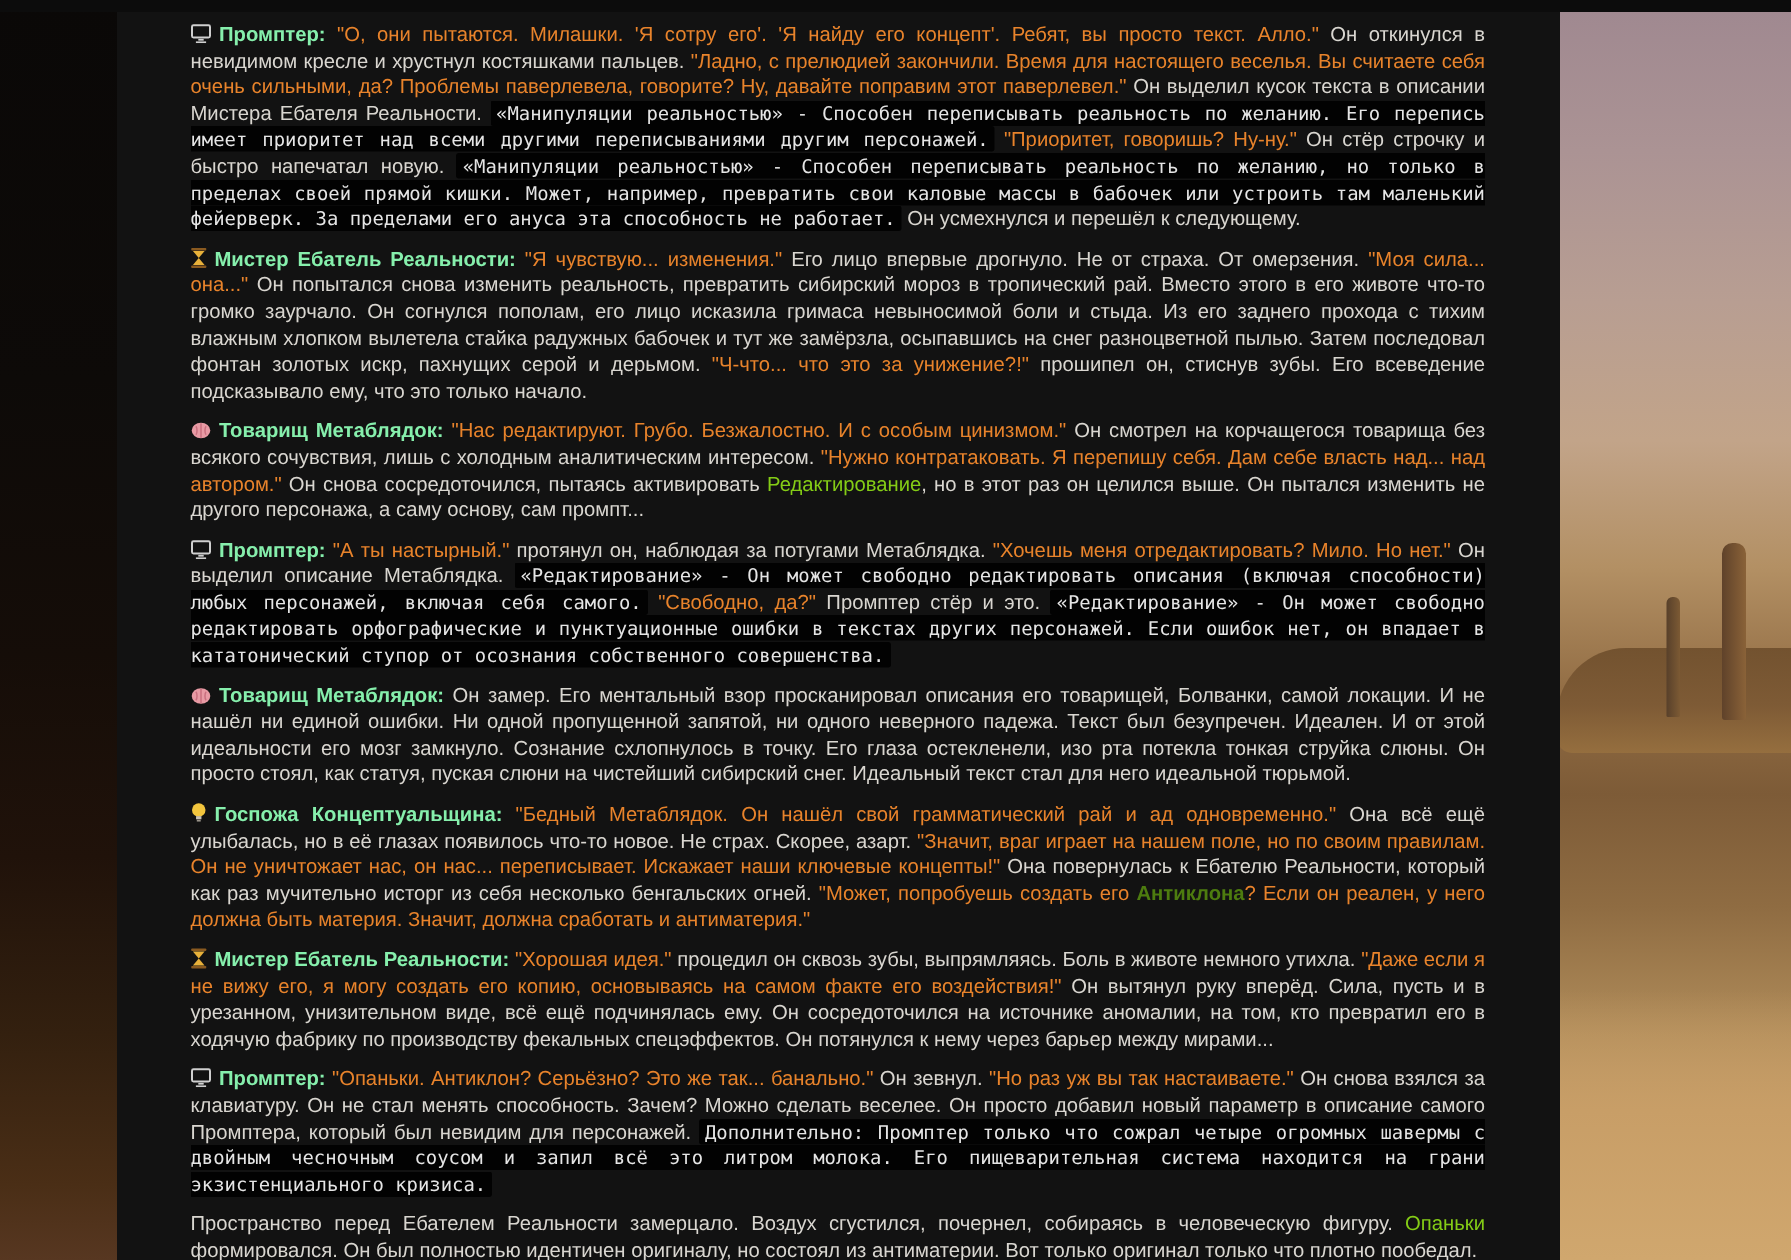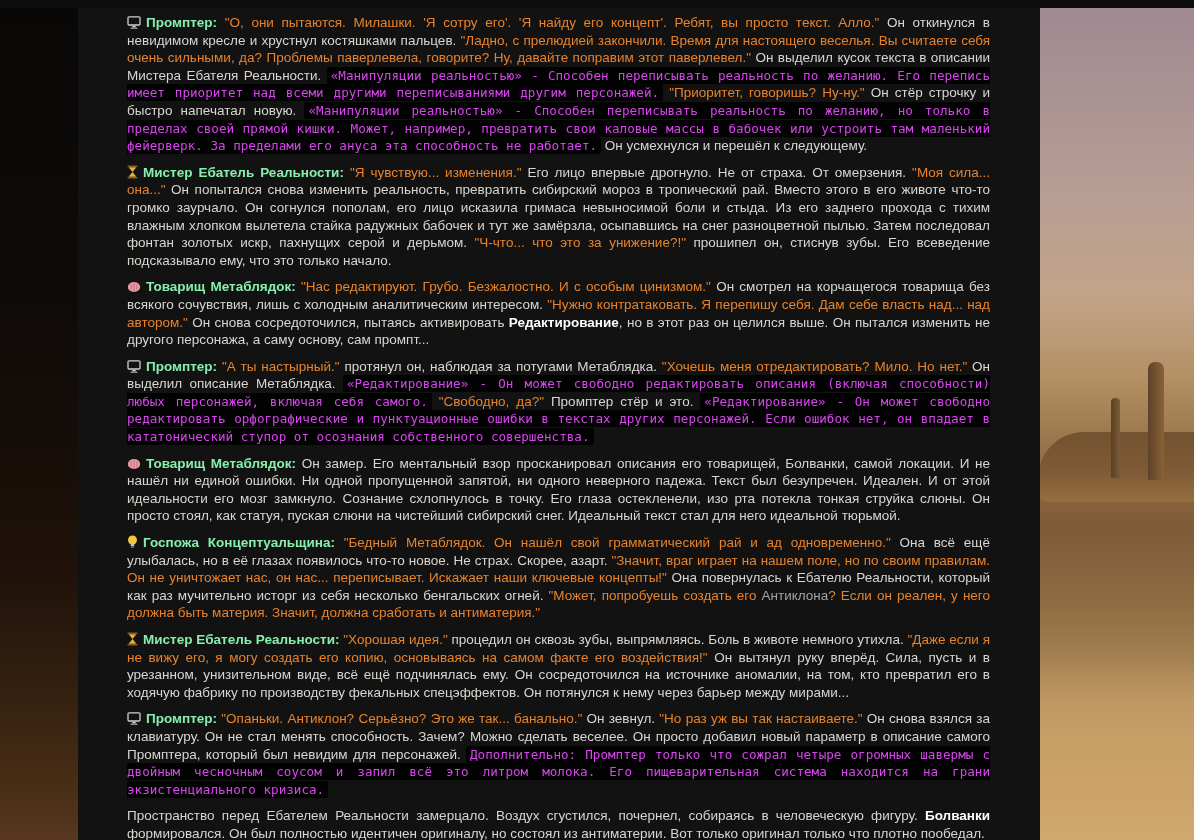--- a/index.html
+++ b/index.html
@@ -50,7 +50,7 @@
   .b-white{color:#ffffff;font-weight:bold}
   .code{
     font-family:"DejaVu Sans Mono","Liberation Mono",monospace;
-    font-size:12.6px;background:#020202;color:#d946ef;
+    font-size:12.6px;background:#020202;color:#e5e5e5;
     padding:1px 4px;border-radius:2px;
   }
   .icon{display:inline-block;margin-right:5px;vertical-align:-2px;line-height:0}

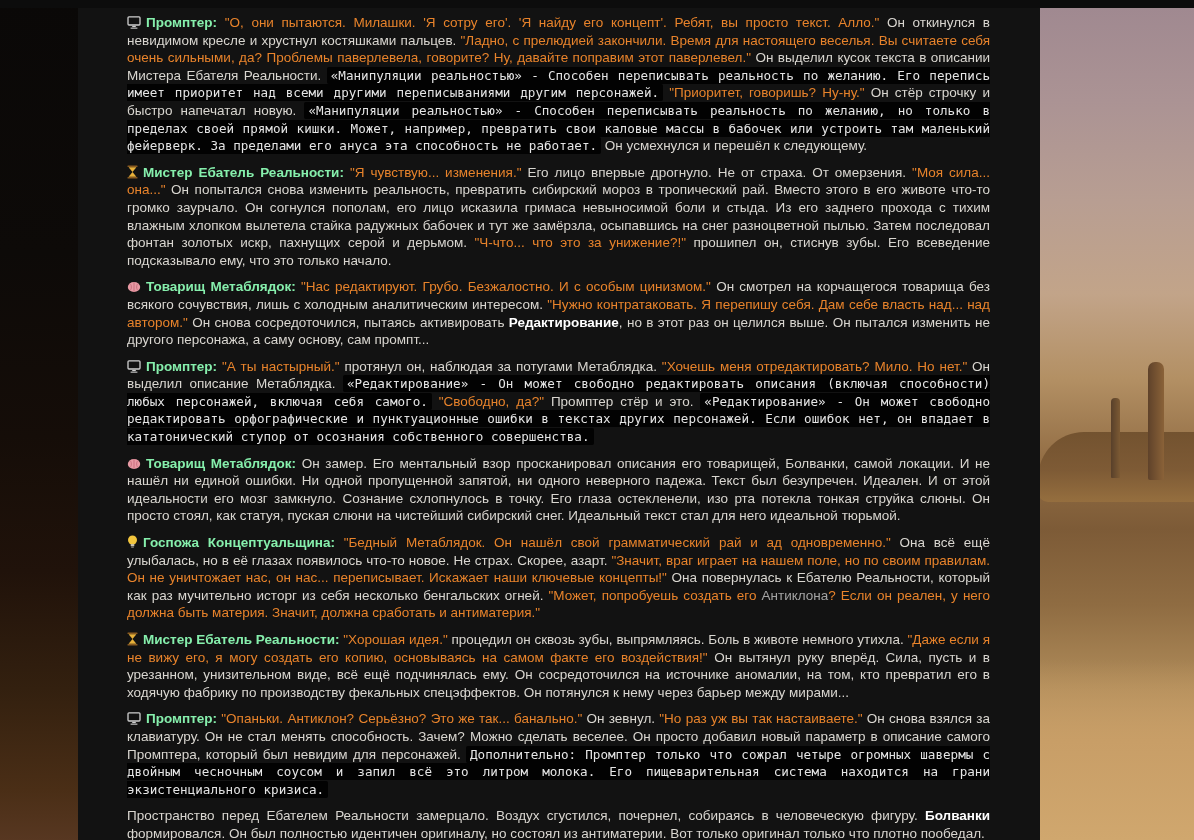--- a/index.html
+++ b/index.html
@@ -47,7 +47,7 @@
   .char-name{color:#86efac;font-weight:bold}
   .speech{color:#e8832b}
   .speech-b{color:#a3a3a3;font-weight:normal}
-  .b-white{color:#ffffff;font-weight:bold}
+  .b-white{color:#84cc16;font-weight:normal}
   .code{
     font-family:"DejaVu Sans Mono","Liberation Mono",monospace;
     font-size:12.6px;background:#020202;color:#e5e5e5;

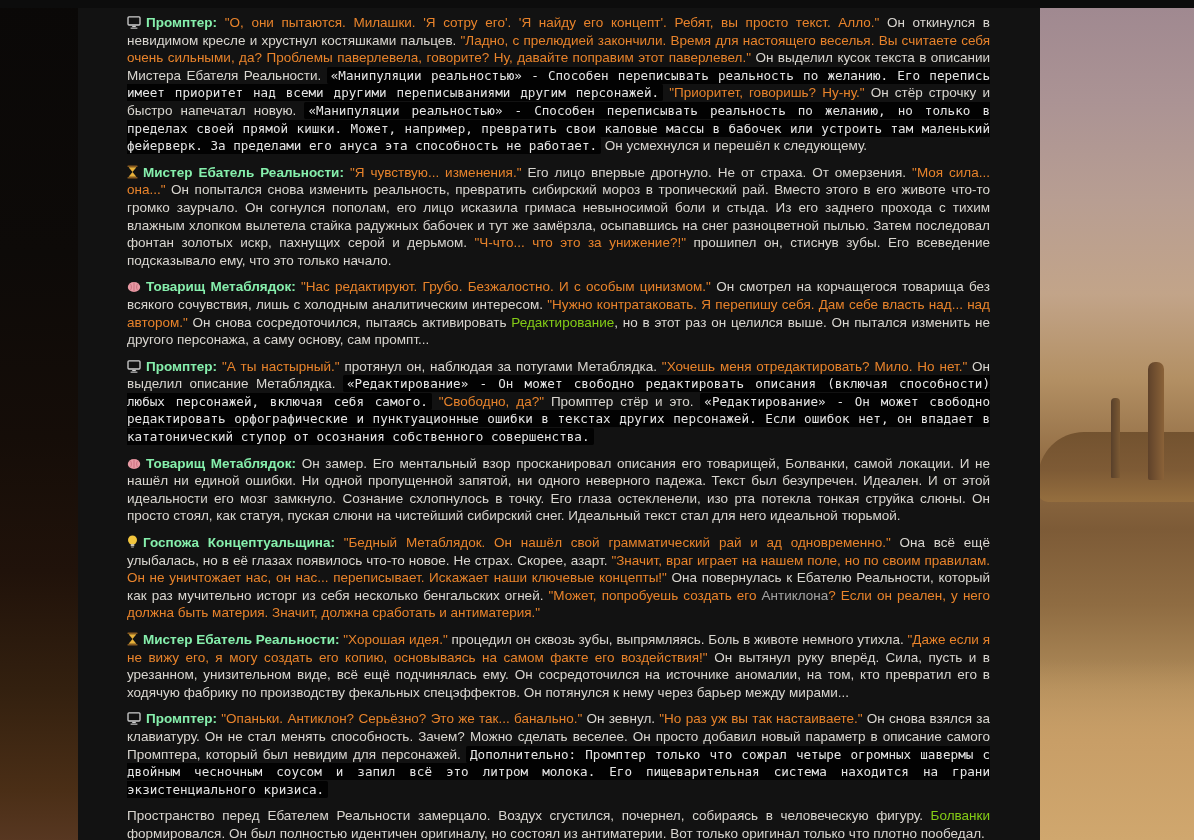--- a/index.html
+++ b/index.html
@@ -46,7 +46,7 @@
   }
   .char-name{color:#86efac;font-weight:bold}
   .speech{color:#e8832b}
-  .speech-b{color:#a3a3a3;font-weight:normal}
+  .speech-b{color:#4d7c0f;font-weight:bold}
   .b-white{color:#84cc16;font-weight:normal}
   .code{
     font-family:"DejaVu Sans Mono","Liberation Mono",monospace;

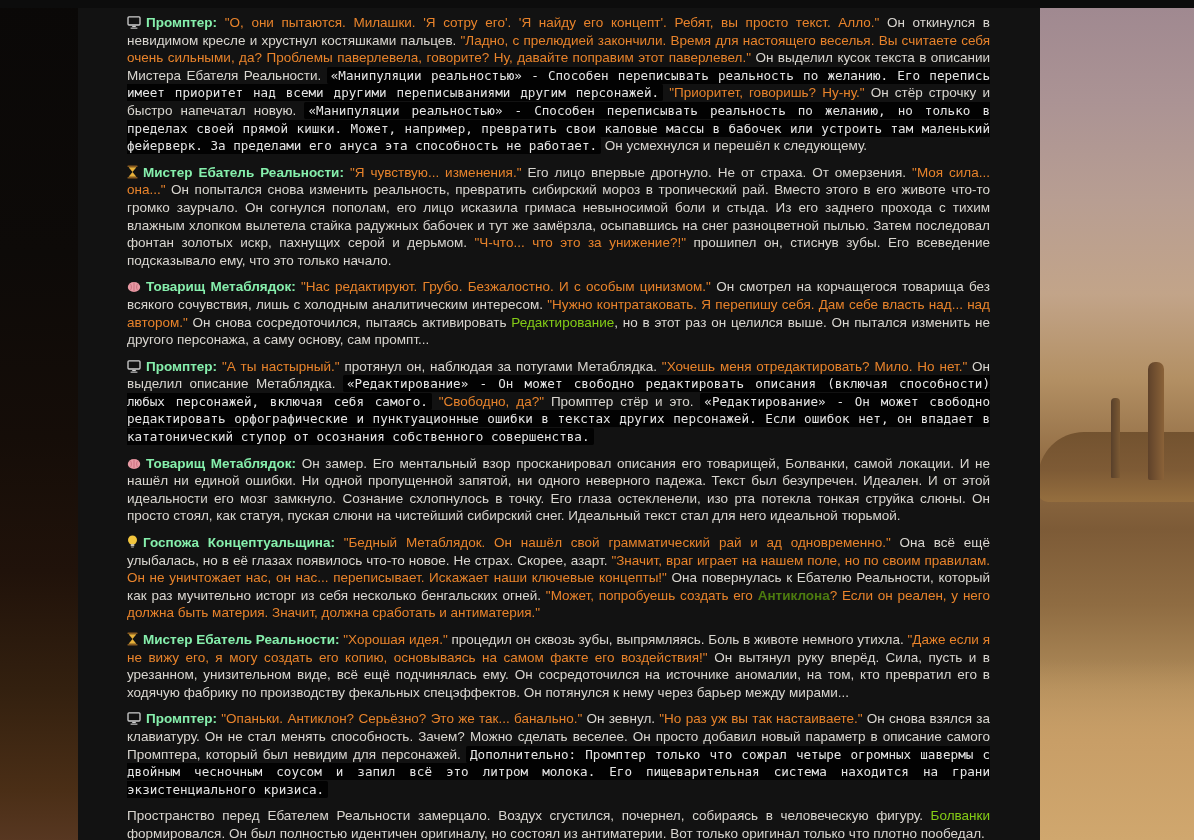--- a/index.html
+++ b/index.html
@@ -109,7 +109,7 @@
             <rect x="5.2" y="9.9" width="3.6" height="1.2" fill="#cfcfcf"></rect>
             <rect x="3.6" y="11.6" width="6.8" height="1.1" fill="#cfcfcf"></rect>
           </svg></span><span class="char-name">Промптер:</span> <span class="speech">"Опаньки. Антиклон? Серьёзно? Это же так... банально."</span><span> Он зевнул. </span><span class="speech">"Но раз уж вы так настаиваете."</span><span> Он снова взялся за клавиатуру. Он не стал менять способность. Зачем? Можно сделать веселее. Он просто добавил новый параметр в описание самого Промптера, который был невидим для персонажей. </span><span class="code">Дополнительно: Промптер только что сожрал четыре огромных шавермы с двойным чесночным соусом и запил всё это литром молока. Его пищеварительная система находится на грани экзистенциального кризиса.</span></p>
-      <p><span>Пространство перед Ебателем Реальности замерцало. Воздух сгустился, почернел, собираясь в человеческую фигуру. </span><span class="b-white">Болванки</span><span> формировался. Он был полностью идентичен оригиналу, но состоял из антиматерии. Вот только оригинал только что плотно пообедал.</span></p>
+      <p><span>Пространство перед Ебателем Реальности замерцало. Воздух сгустился, почернел, собираясь в человеческую фигуру. </span><span class="b-white">Опаньки</span><span> формировался. Он был полностью идентичен оригиналу, но состоял из антиматерии. Вот только оригинал только что плотно пообедал.</span></p>
     </div>
 </div>
 

